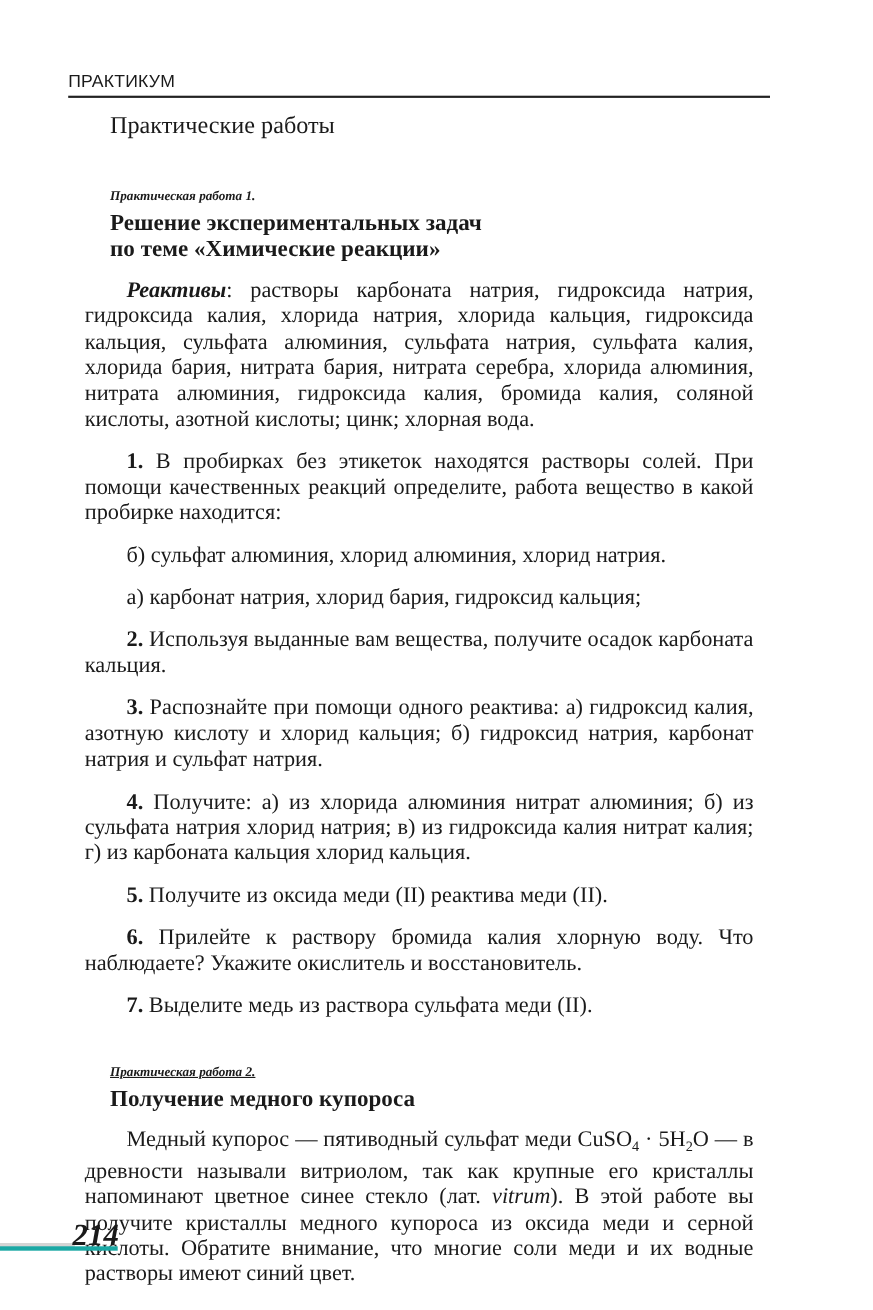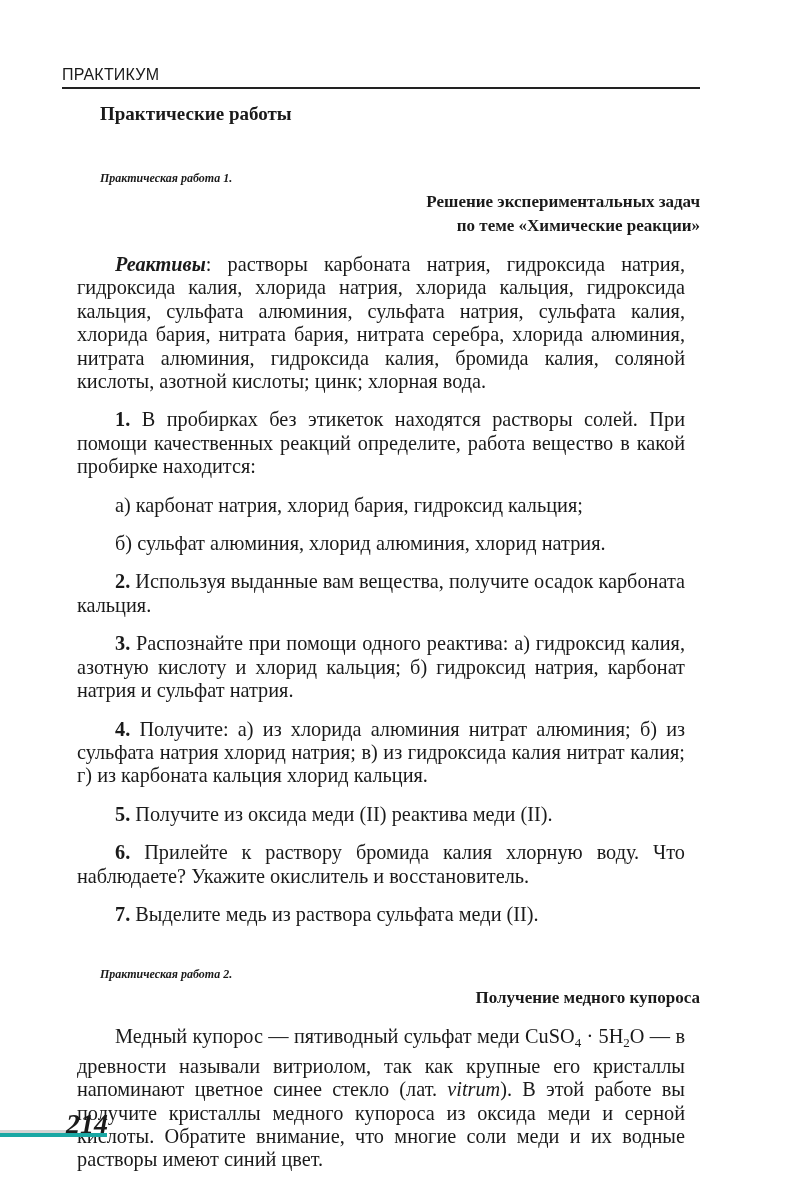--- a/index.html
+++ b/index.html
@@ -10,7 +10,7 @@
                   font-size: 16px; letter-spacing: 0.2px; }
   .head-rule { position: absolute; left: 62px; top: 87px; width: 638px; height: 1.5px; background: #222; }
   .content { position: absolute; left: 62px; top: 100px; width: 638px; }
-  .sec-title { margin: 0 0 0 38px; font-weight: bold; font-size: 19px; line-height: 24px; padding-top: 2px; }
+  .sec-title { margin: 0 0 0 38px; font-weight: normal; font-size: 22px; line-height: 24px; padding-top: 2px; }
   .work-title { margin: 40px 0 0 38px; font-weight: bold; font-style: italic; font-size: 12px; line-height: 24px; }
   .work-sub { margin: 0 0 0 38px; font-weight: bold; font-size: 17px; line-height: 24px; text-align: right; }
   p.body { margin: 15px; font-size: 20.3px; line-height: 23.4px; text-align: justify; text-align-last: left; }

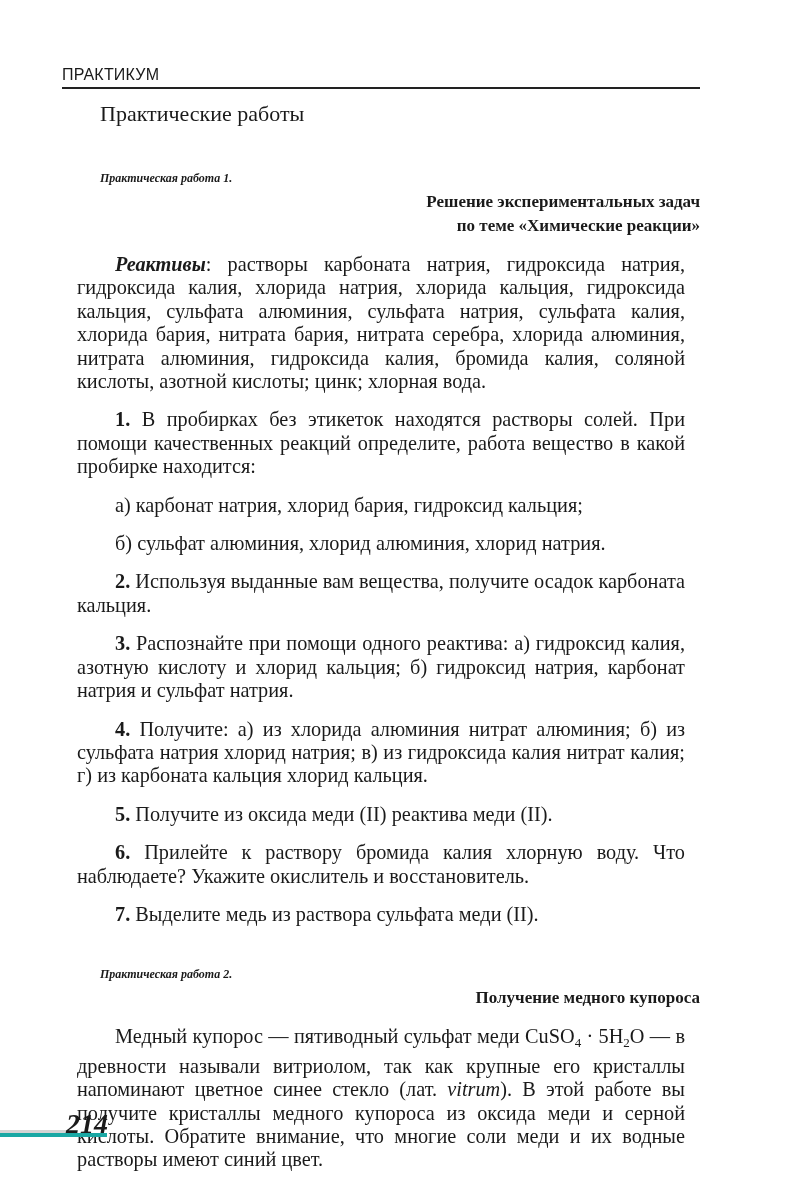--- a/index.html
+++ b/index.html
@@ -12,7 +12,7 @@
   .content { position: absolute; left: 62px; top: 100px; width: 638px; }
   .sec-title { margin: 0 0 0 38px; font-weight: normal; font-size: 22px; line-height: 24px; padding-top: 2px; }
   .work-title { margin: 40px 0 0 38px; font-weight: bold; font-style: italic; font-size: 12px; line-height: 24px; }
-  .work-sub { margin: 0 0 0 38px; font-weight: bold; font-size: 17px; line-height: 24px; text-align: right; }
+  .work-sub { margin: 0 0 0 38px; font-weight: bold; font-size: 21px; line-height: 24px; }
   p.body { margin: 15px; font-size: 20.3px; line-height: 23.4px; text-align: justify; text-align-last: left; }
   p.ind { text-indent: 38px; }
   .first { margin-top: 12px; }

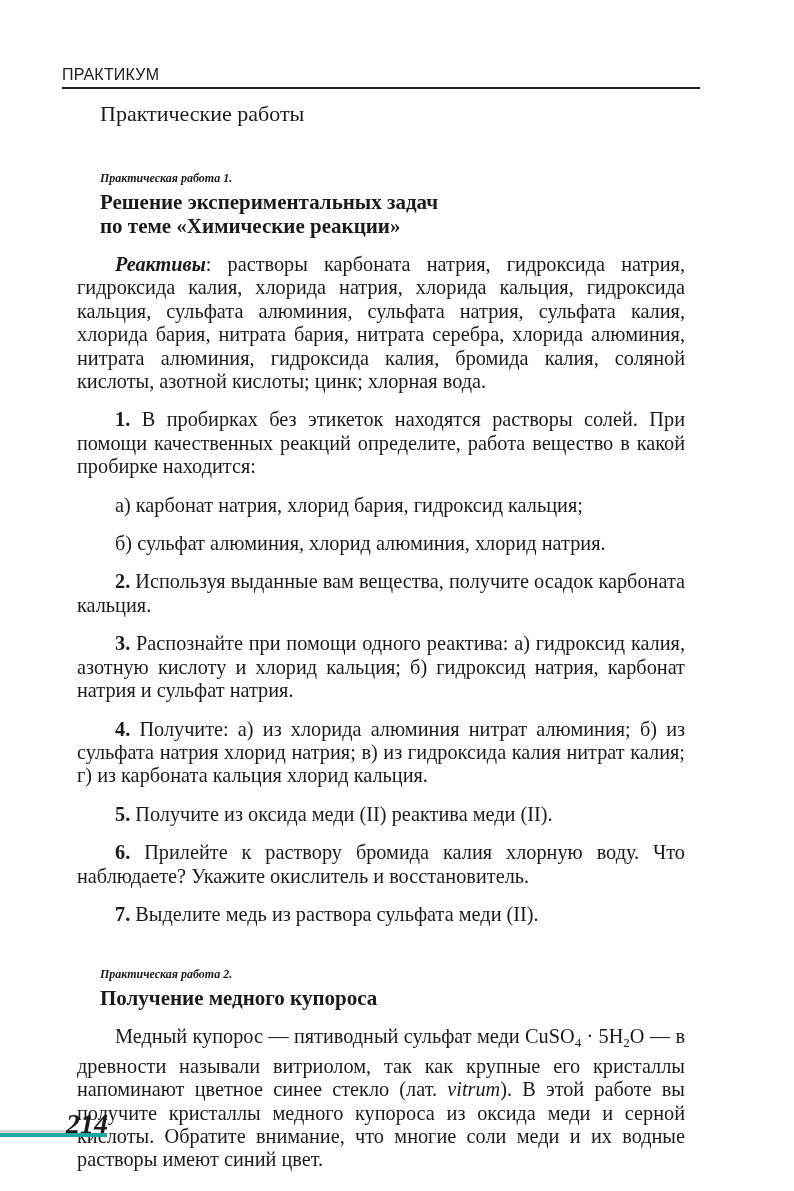--- a/index.html
+++ b/index.html
@@ -40,8 +40,8 @@
   <p class="body ind first"><span class="lbl">Реактивы</span><span>: растворы карбоната натрия, гидроксида натрия, гидроксида калия, хлорида натрия, хлорида кальция, гидроксида кальция, сульфата алюминия, сульфата натрия, сульфата калия, хлорида бария, нитрата бария, нитрата серебра, хлорида алюминия, нитрата алюминия, гидроксида калия, бромида калия, соляной кислоты, азотной кислоты; цинк; хлорная вода.</span></p>
 
   <p class="body ind"><span class="num">1.</span><span> В пробирках без этикеток находятся растворы солей. При помощи качественных реакций определите, работа вещество в какой пробирке находится:</span></p>
+  <p class="body ind"><span>б) сульфат алюминия, хлорид алюминия, хлорид натрия.</span></p>
   <p class="body ind"><span>а) карбонат натрия, хлорид бария, гидроксид кальция;</span></p>
-  <p class="body ind"><span>б) сульфат алюминия, хлорид алюминия, хлорид натрия.</span></p>
   <p class="body ind"><span class="num">2.</span><span> Используя выданные вам вещества, получите осадок карбоната кальция.</span></p>
   <p class="body ind"><span class="num">3.</span><span> Распознайте при помощи одного реактива: а) гидроксид калия, азотную кислоту и хлорид кальция; б) гидроксид натрия, карбонат натрия и сульфат натрия.</span></p>
   <p class="body ind"><span class="num">4.</span><span> Получите: а) из хлорида алюминия нитрат алюминия; б) из сульфата натрия хлорид натрия; в) из гидроксида калия нитрат калия; г) из карбоната кальция хлорид кальция.</span></p>

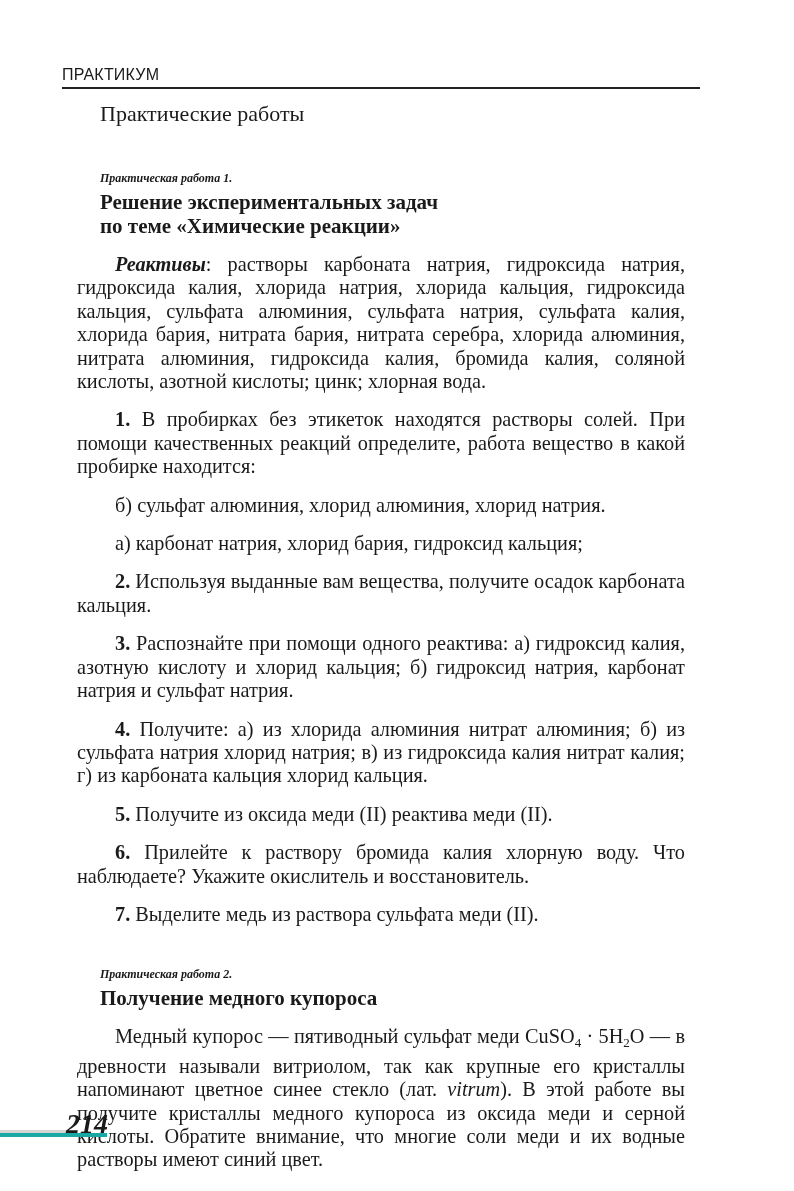--- a/index.html
+++ b/index.html
@@ -18,7 +18,7 @@
   .first { margin-top: 12px; }
   .lbl { font-weight: bold; font-style: italic; }
   .num { font-weight: bold; }
-  .work2 { margin-top: 36px; }
+  .work2 { margin-top: 36px; text-decoration: underline; }
   .sub { font-size: 13px; vertical-align: -4px; }
   .foot-gray { position: absolute; left: 0; top: 1130px; width: 68px; height: 4px; background: #d4d4d4; }
   .foot-teal { position: absolute; left: 0; top: 1133px; width: 107px; height: 4px; background: #1aa8a4; }

